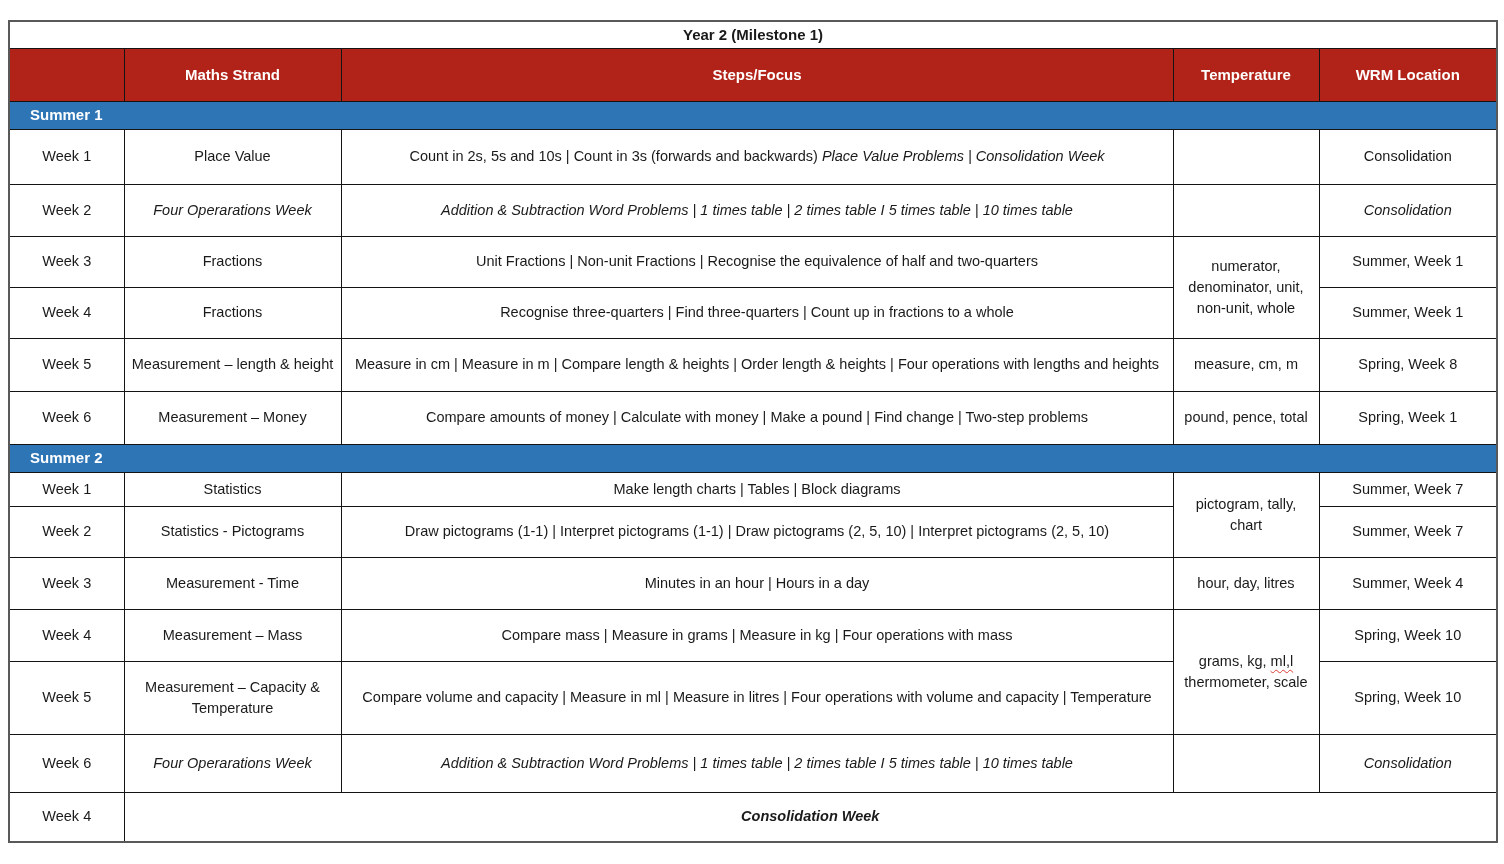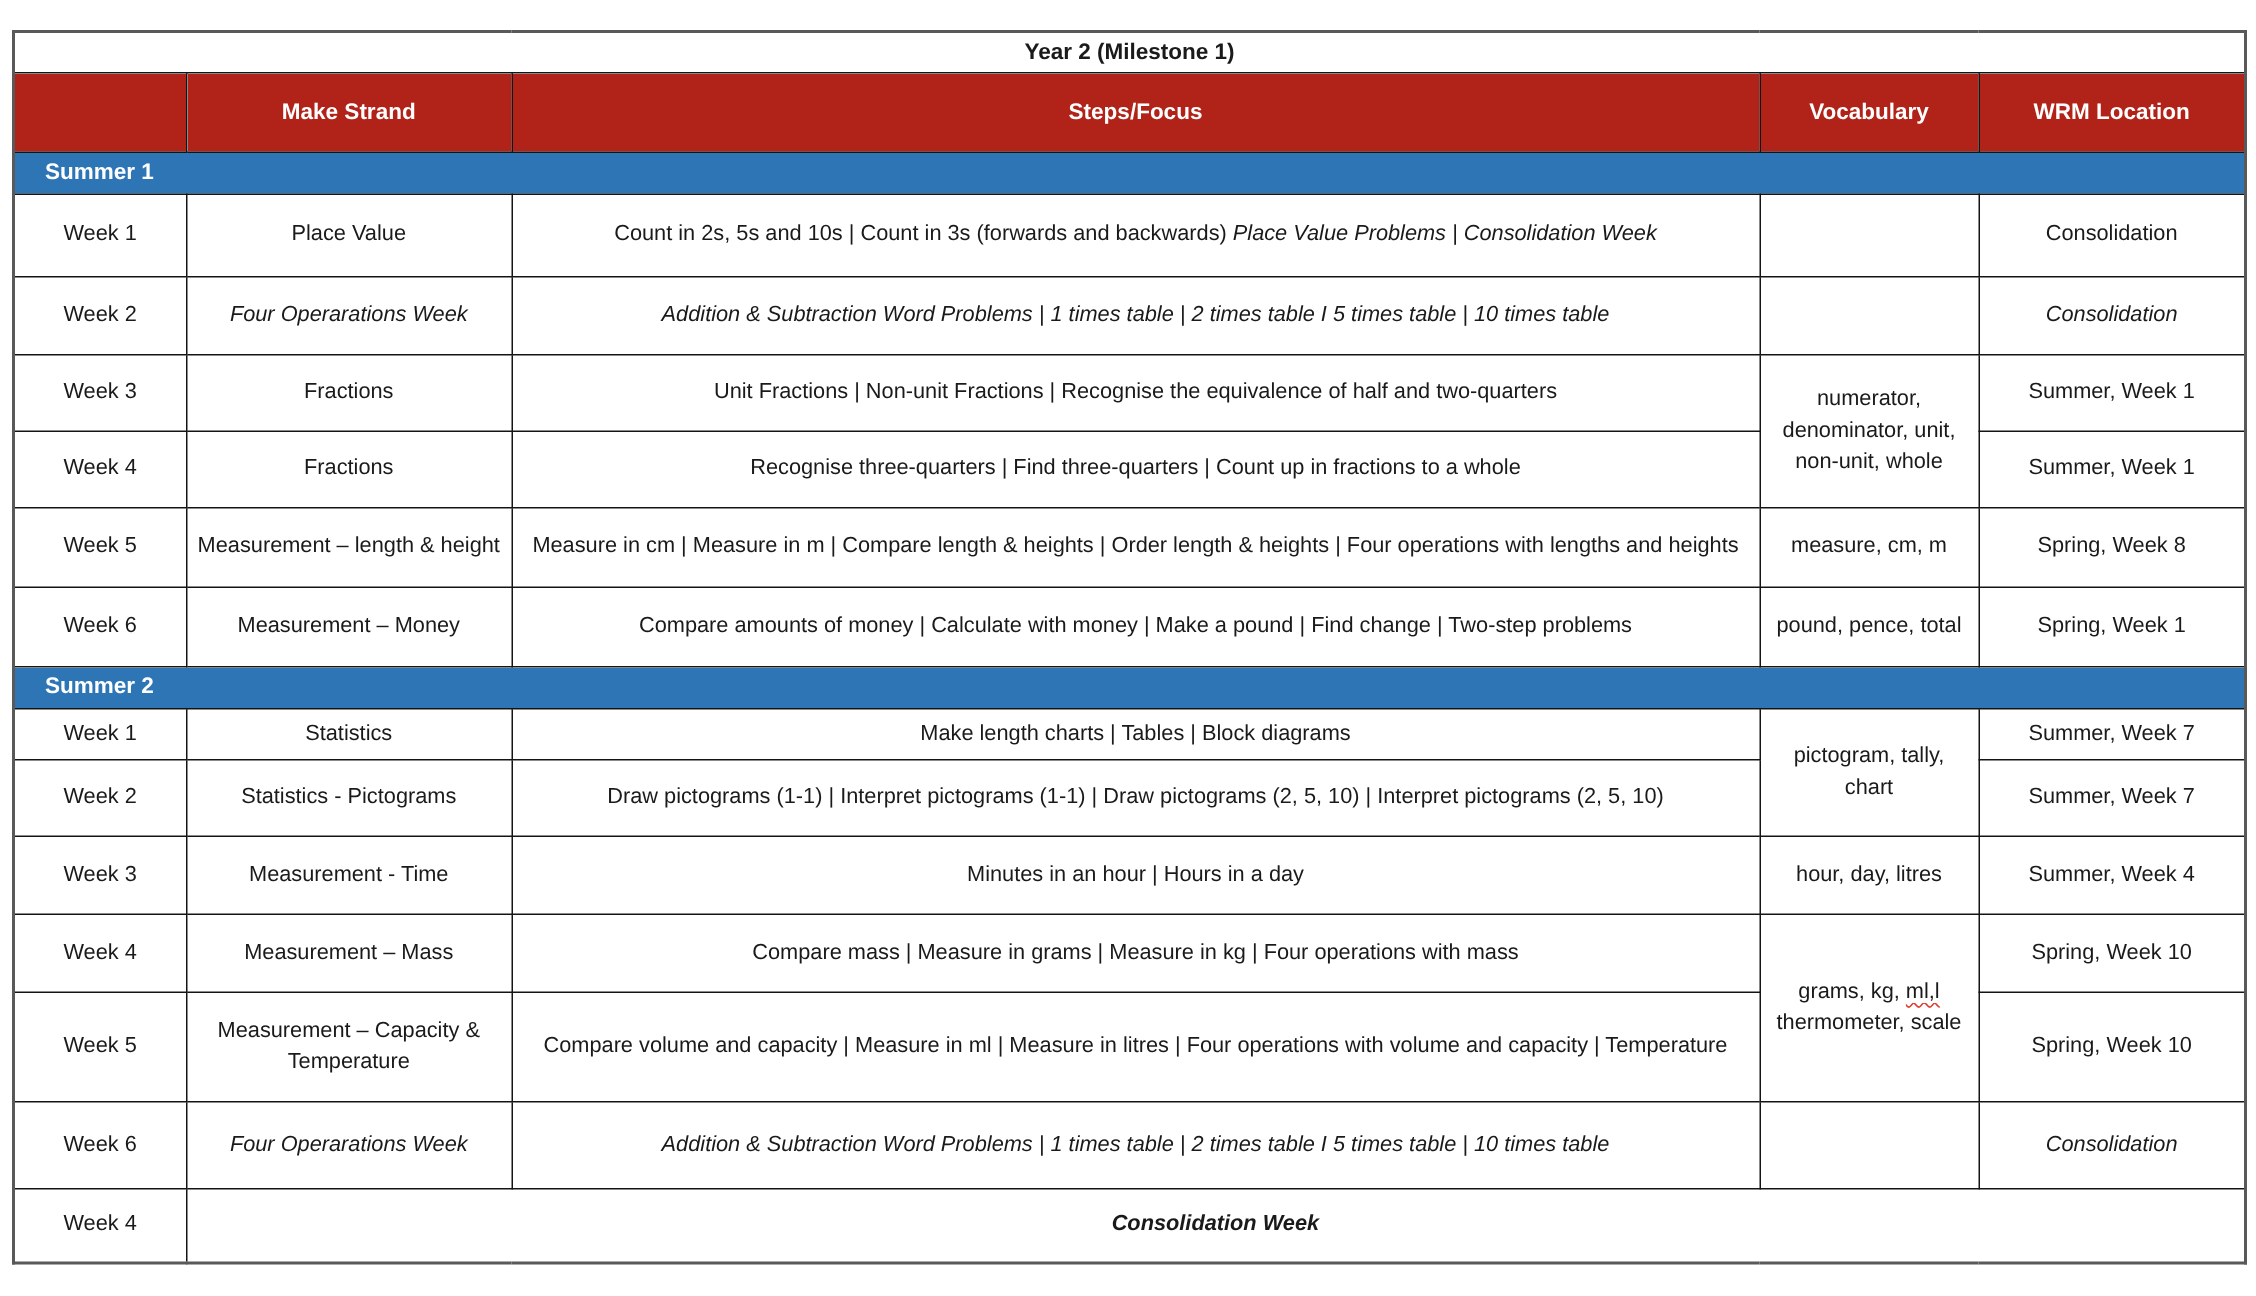--- a/index.html
+++ b/index.html
@@ -87,7 +87,7 @@
 
     <tr class="header-row" style="height:53px">
       <td></td>
-      <td>Make Strand</td>
+      <td>Maths Strand</td>
       <td>Steps/Focus</td>
       <td>Vocabulary</td>
       <td>WRM Location</td>

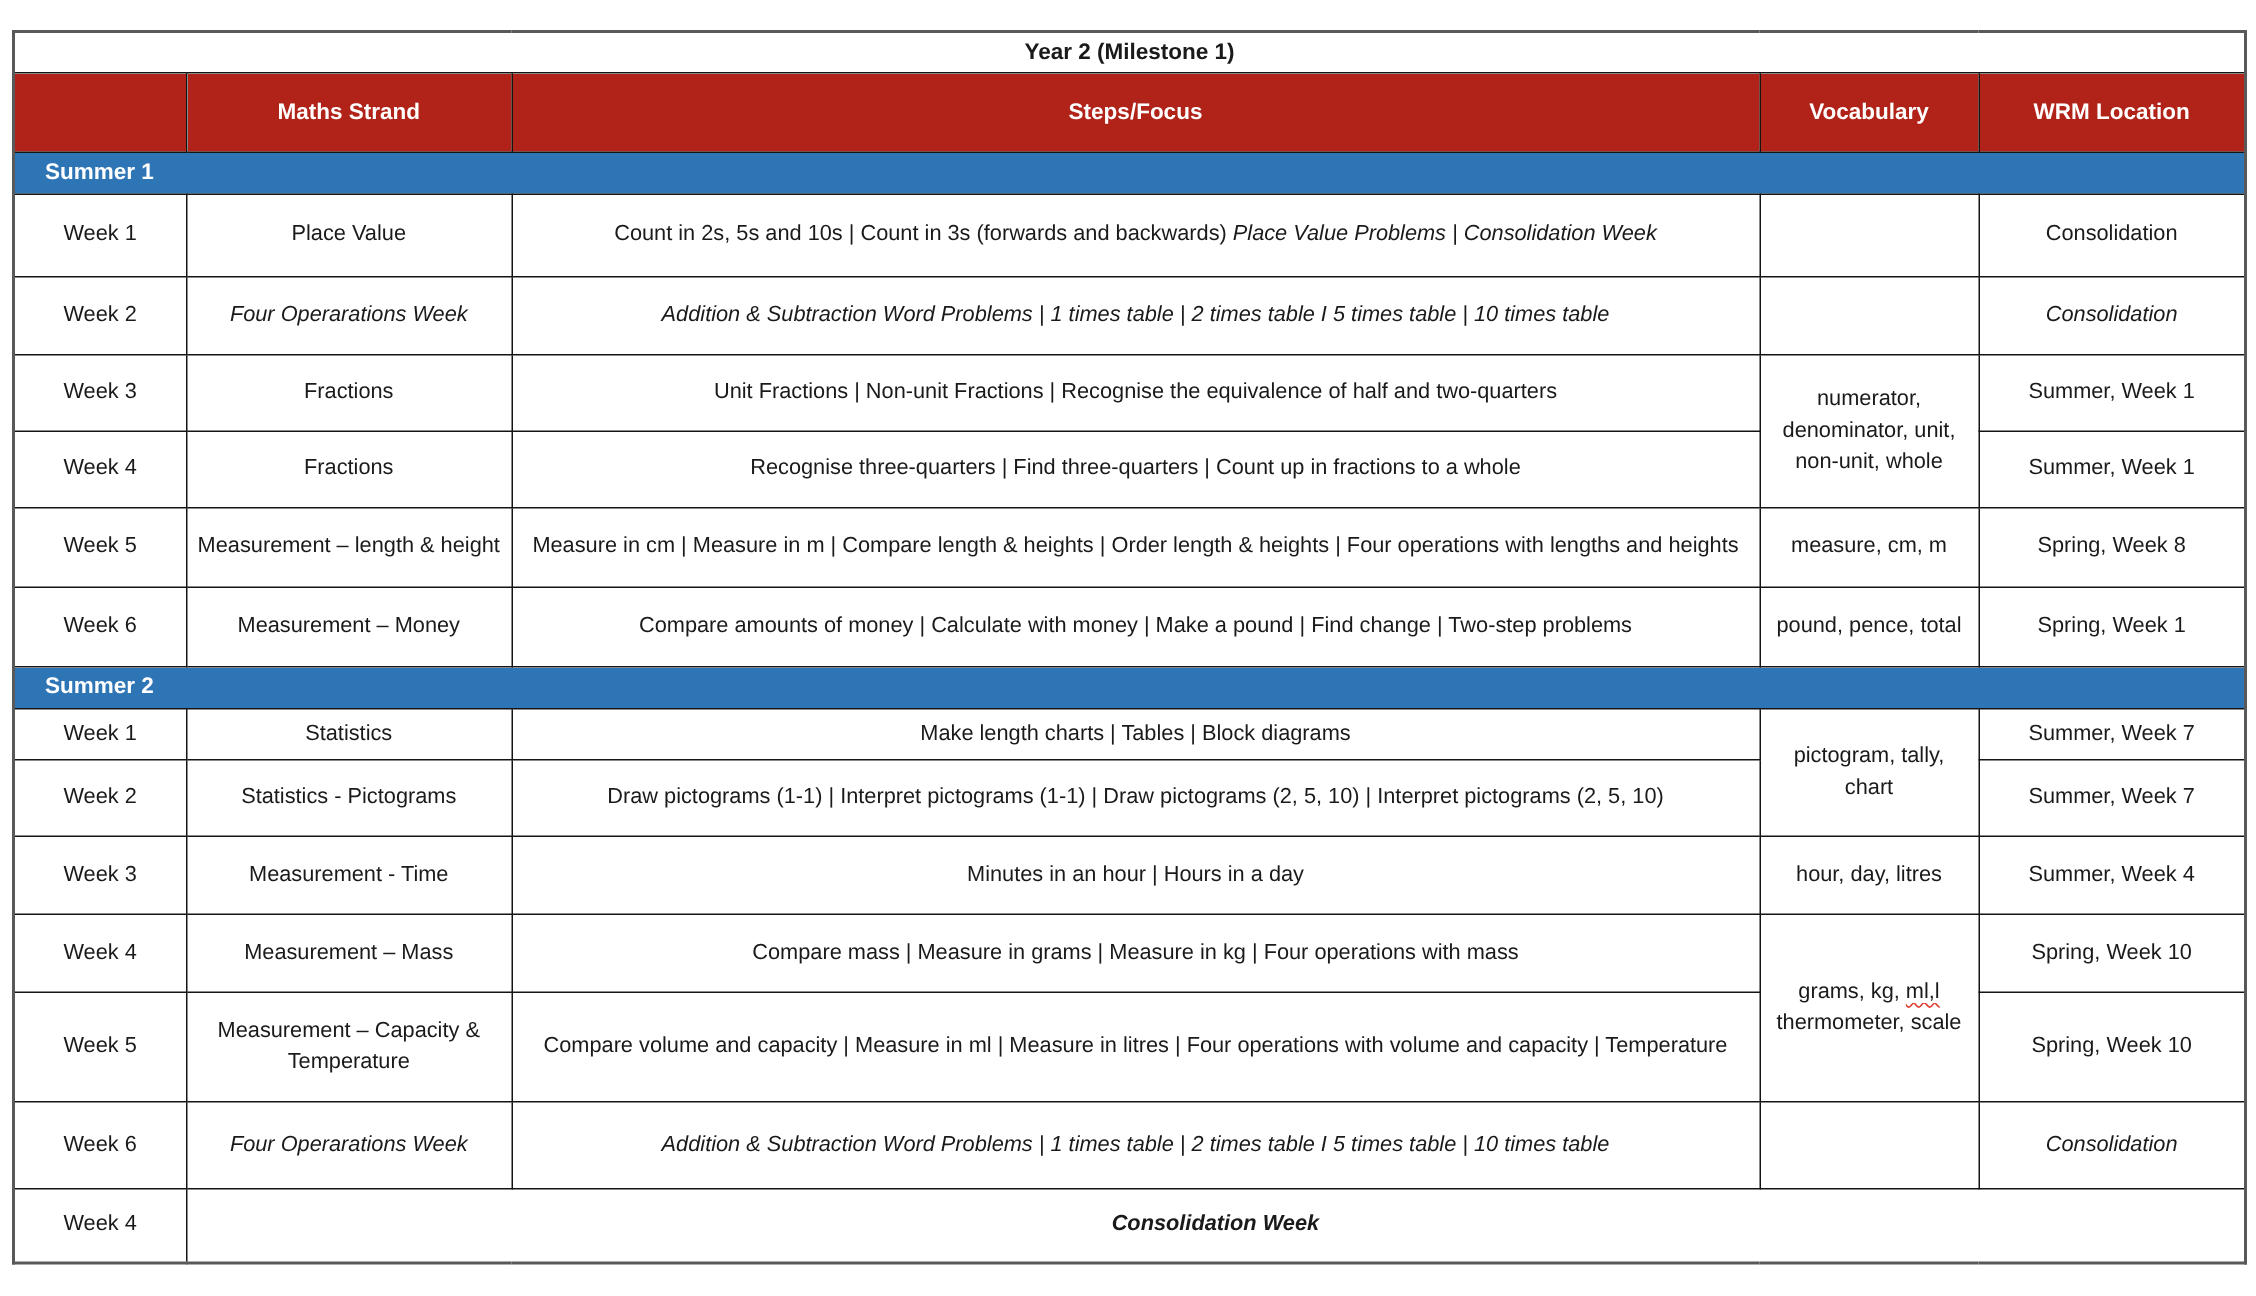--- a/index.html
+++ b/index.html
@@ -89,7 +89,7 @@
       <td></td>
       <td>Maths Strand</td>
       <td>Steps/Focus</td>
-      <td>Vocabulary</td>
+      <td>Temperature</td>
       <td>WRM Location</td>
     </tr>
 

